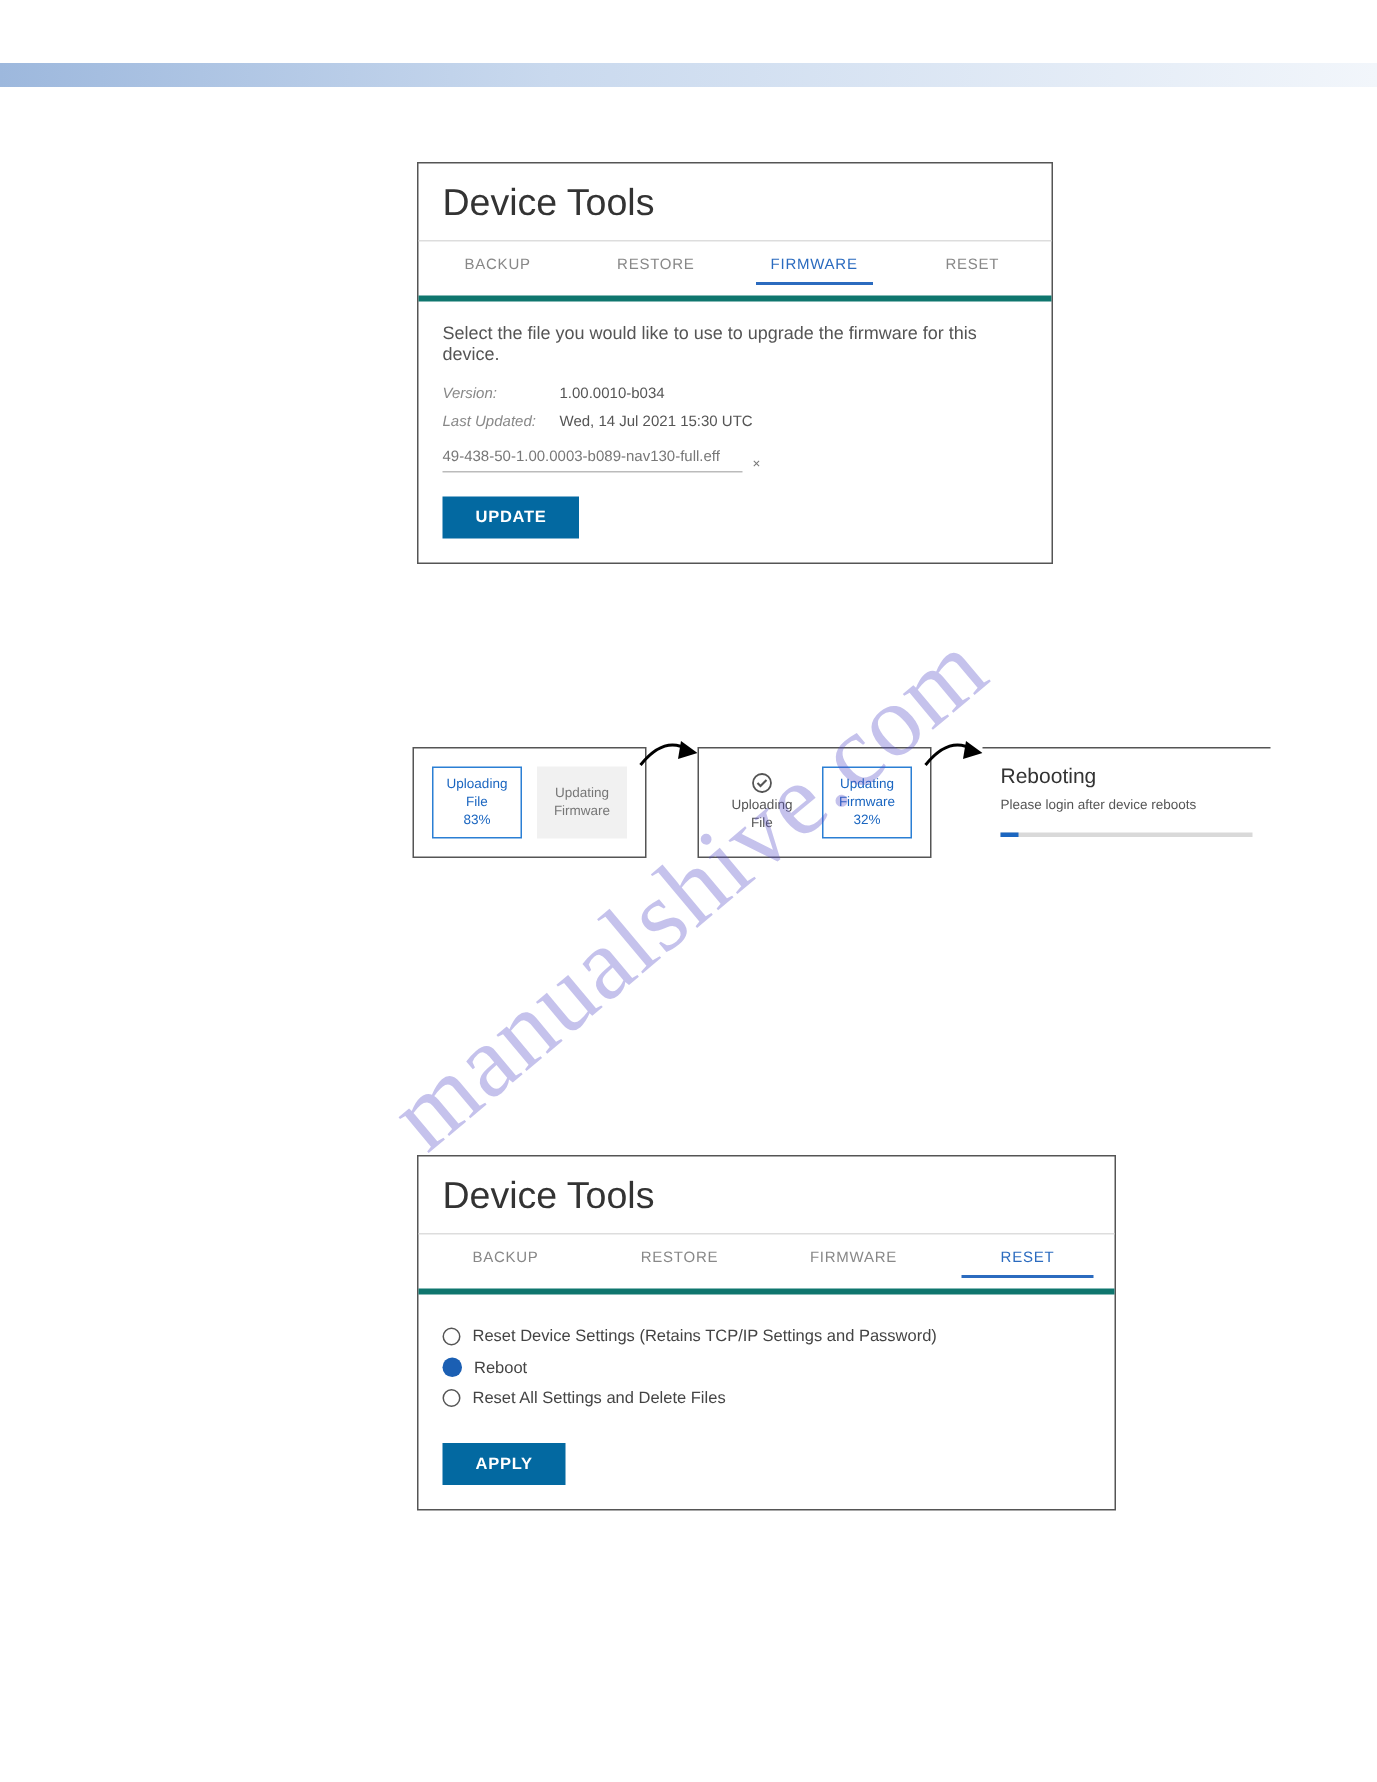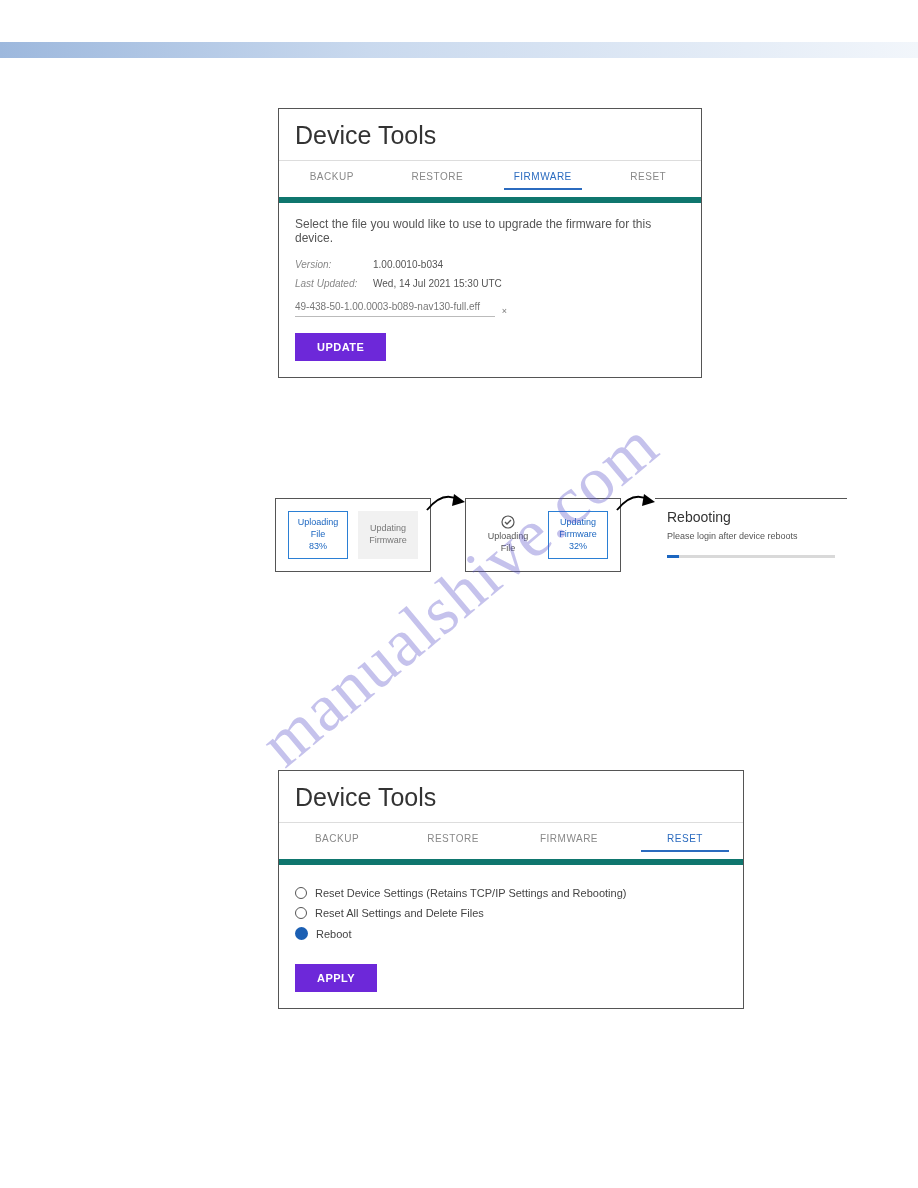--- a/index.html
+++ b/index.html
@@ -42,7 +42,7 @@
   }
   .tabs {
     display: flex;
-    border-bottom: 6px solid #0f766e;
+    border-bottom: 4px solid #0f766e;
   }
   .tab {
     flex: 1;

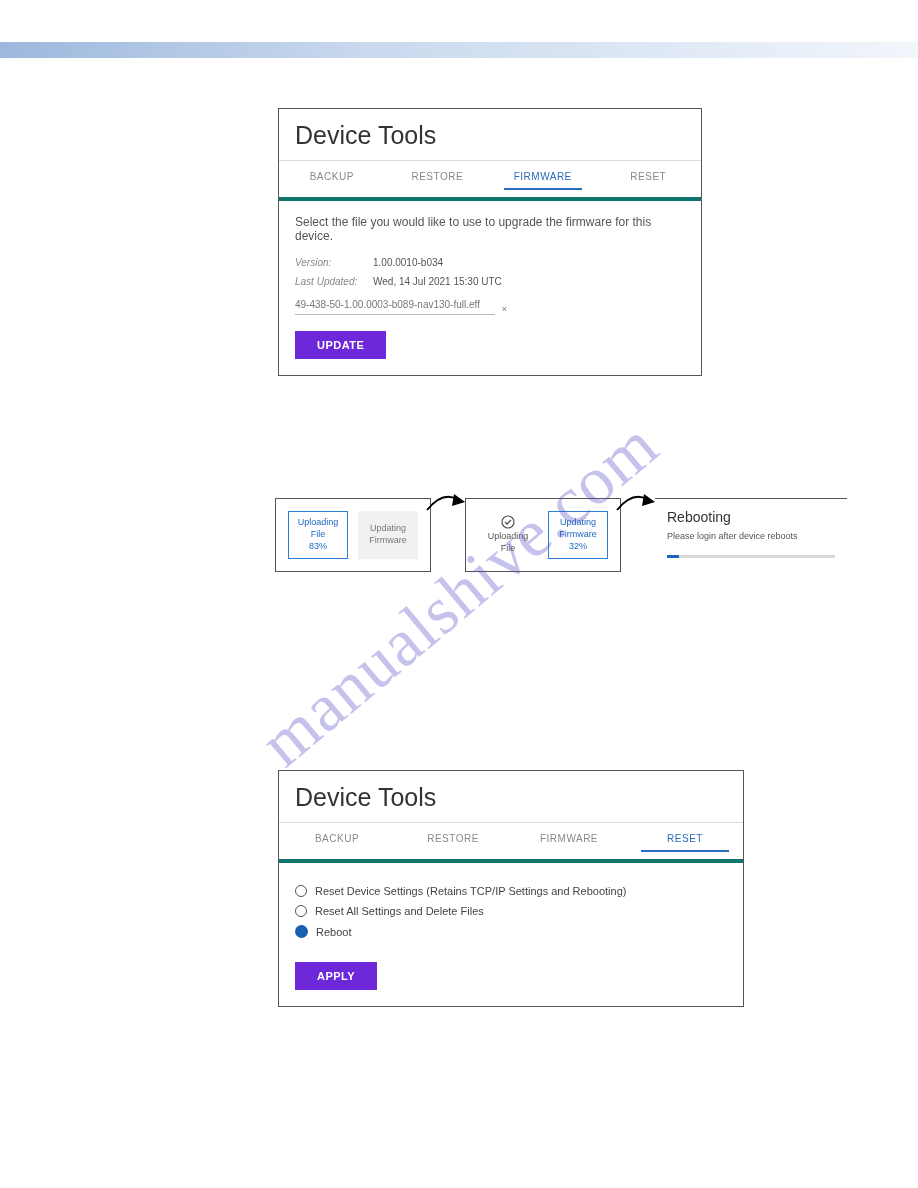--- a/index.html
+++ b/index.html
@@ -71,7 +71,7 @@
   .file-x { position:absolute; right:-12px; bottom:0; font-size:9px; }
   .btn {
     display:inline-block;
-    background:#6d28d9;
+    background:#0369a1;
     color:#fff;
     font-size:11px;
     font-weight:bold;

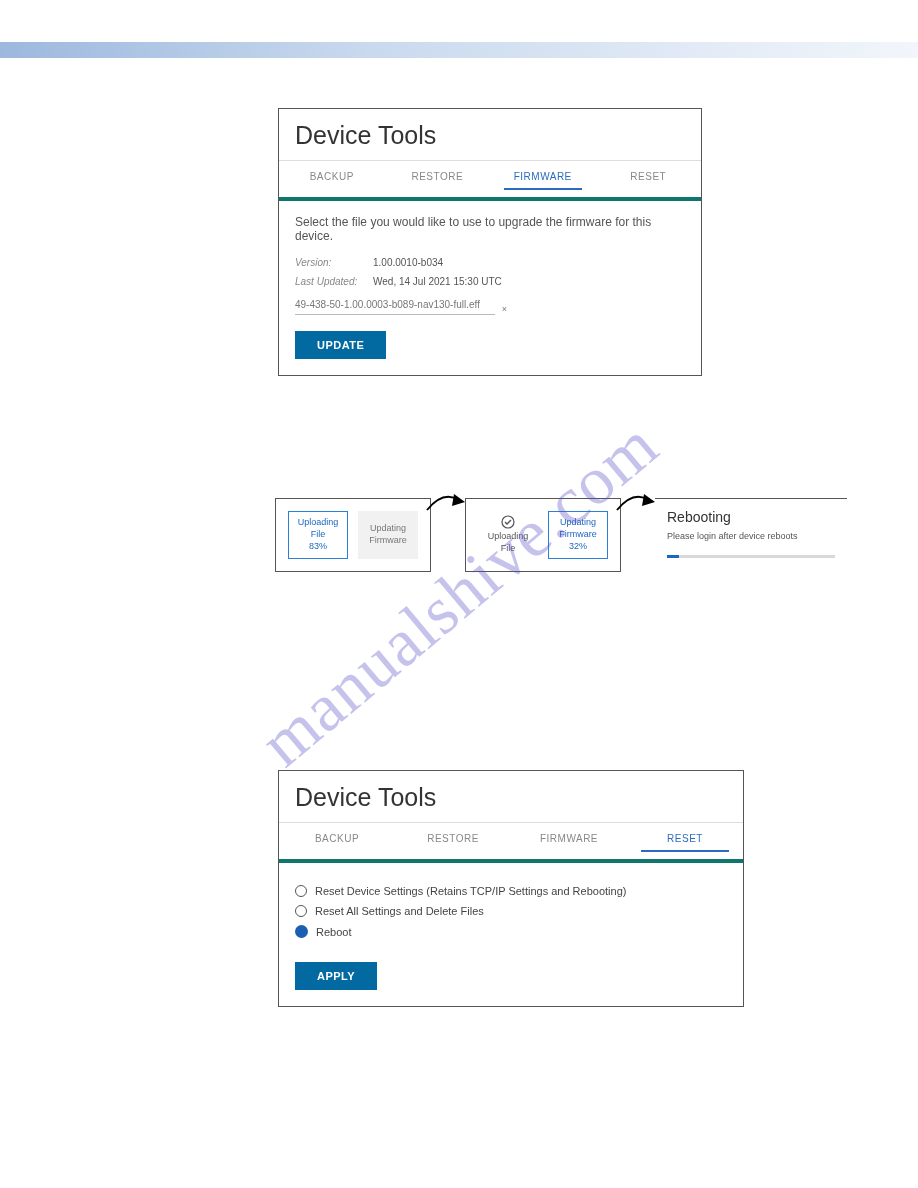--- a/index.html
+++ b/index.html
@@ -236,7 +236,7 @@
 
     <div class="radio-row">
       <span class="radio-outline"></span>
-      <span>Reset Device Settings (Retains TCP/IP Settings and Rebooting)</span>
+      <span>Reset Device Settings (Retains TCP/IP Settings and Password)</span>
     </div>
     <div class="radio-row">
       <span class="radio-outline"></span>

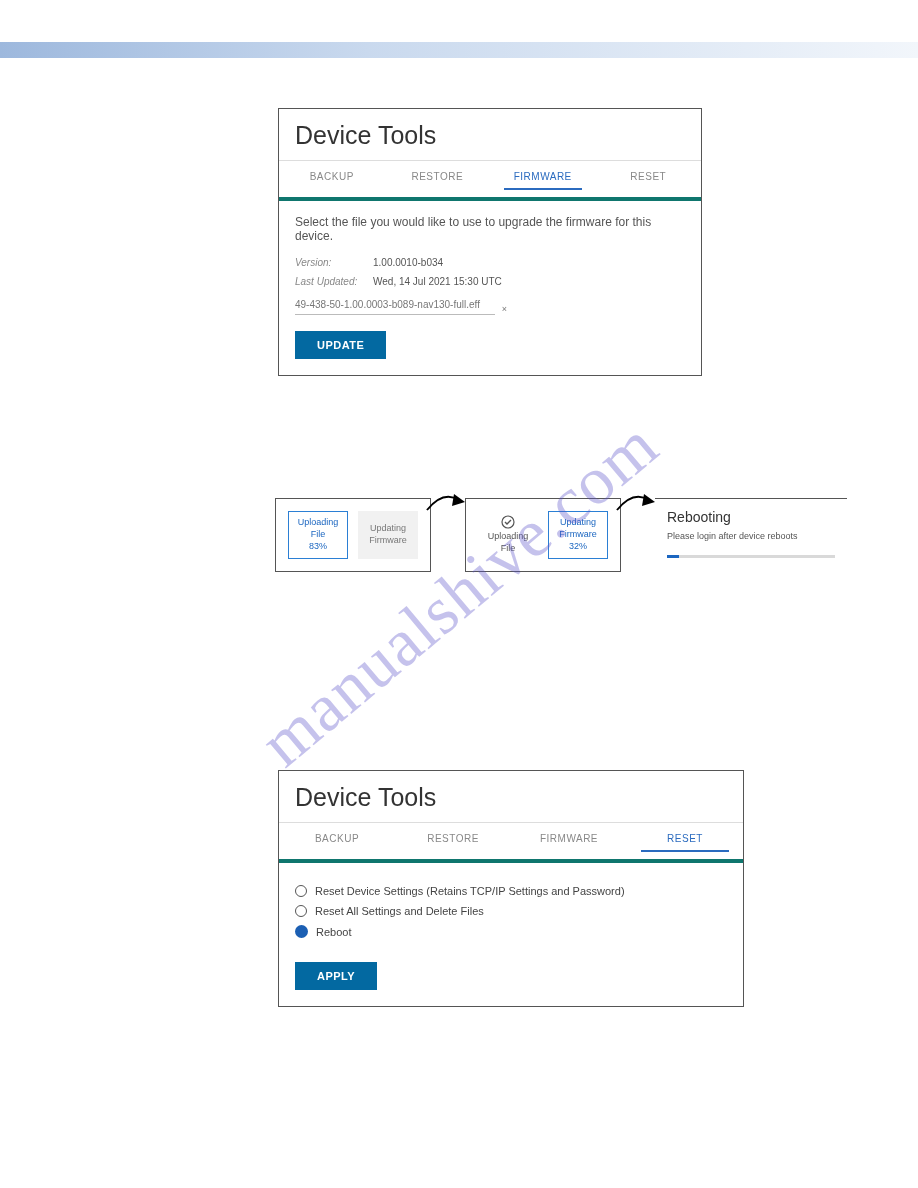--- a/index.html
+++ b/index.html
@@ -239,13 +239,13 @@
       <span>Reset Device Settings (Retains TCP/IP Settings and Password)</span>
     </div>
     <div class="radio-row">
+      <span class="radio-fill"></span>
+      <span>Reboot</span>
+    </div>
+    <div class="radio-row">
       <span class="radio-outline"></span>
       <span>Reset All Settings and Delete Files</span>
     </div>
-    <div class="radio-row">
-      <span class="radio-fill"></span>
-      <span>Reboot</span>
-    </div>
 
     <button class="btn">APPLY</button>
   </div>

